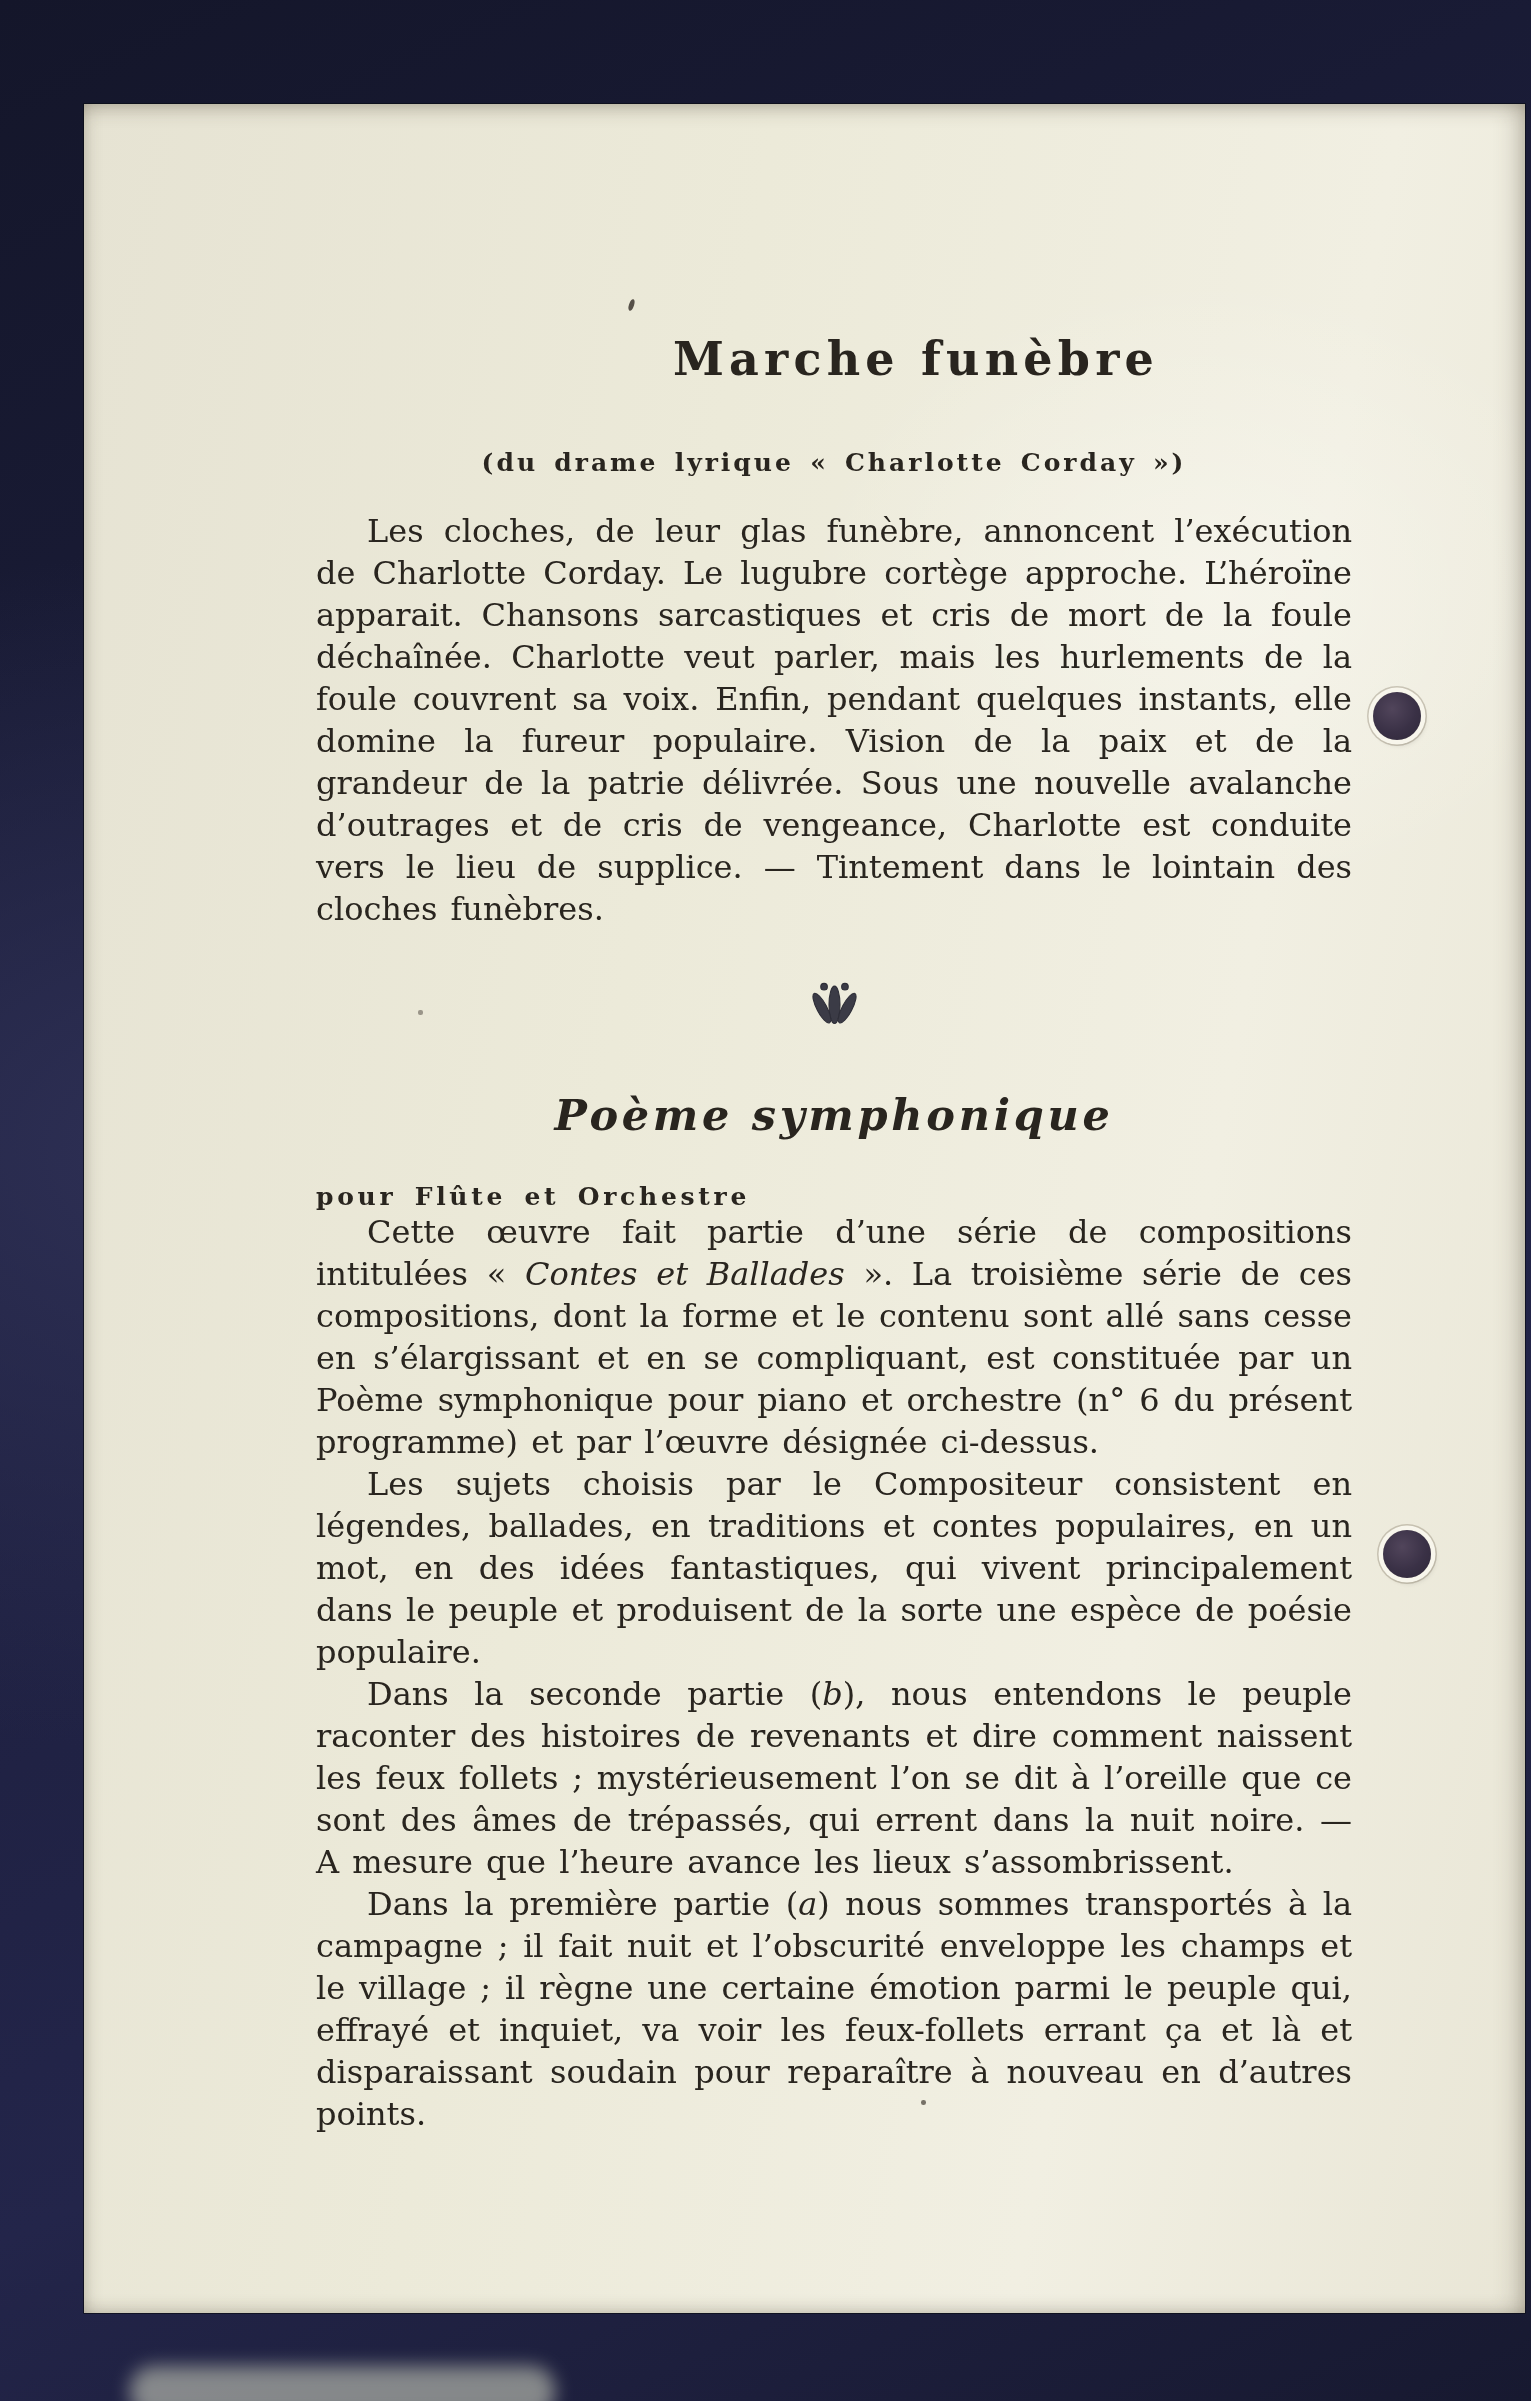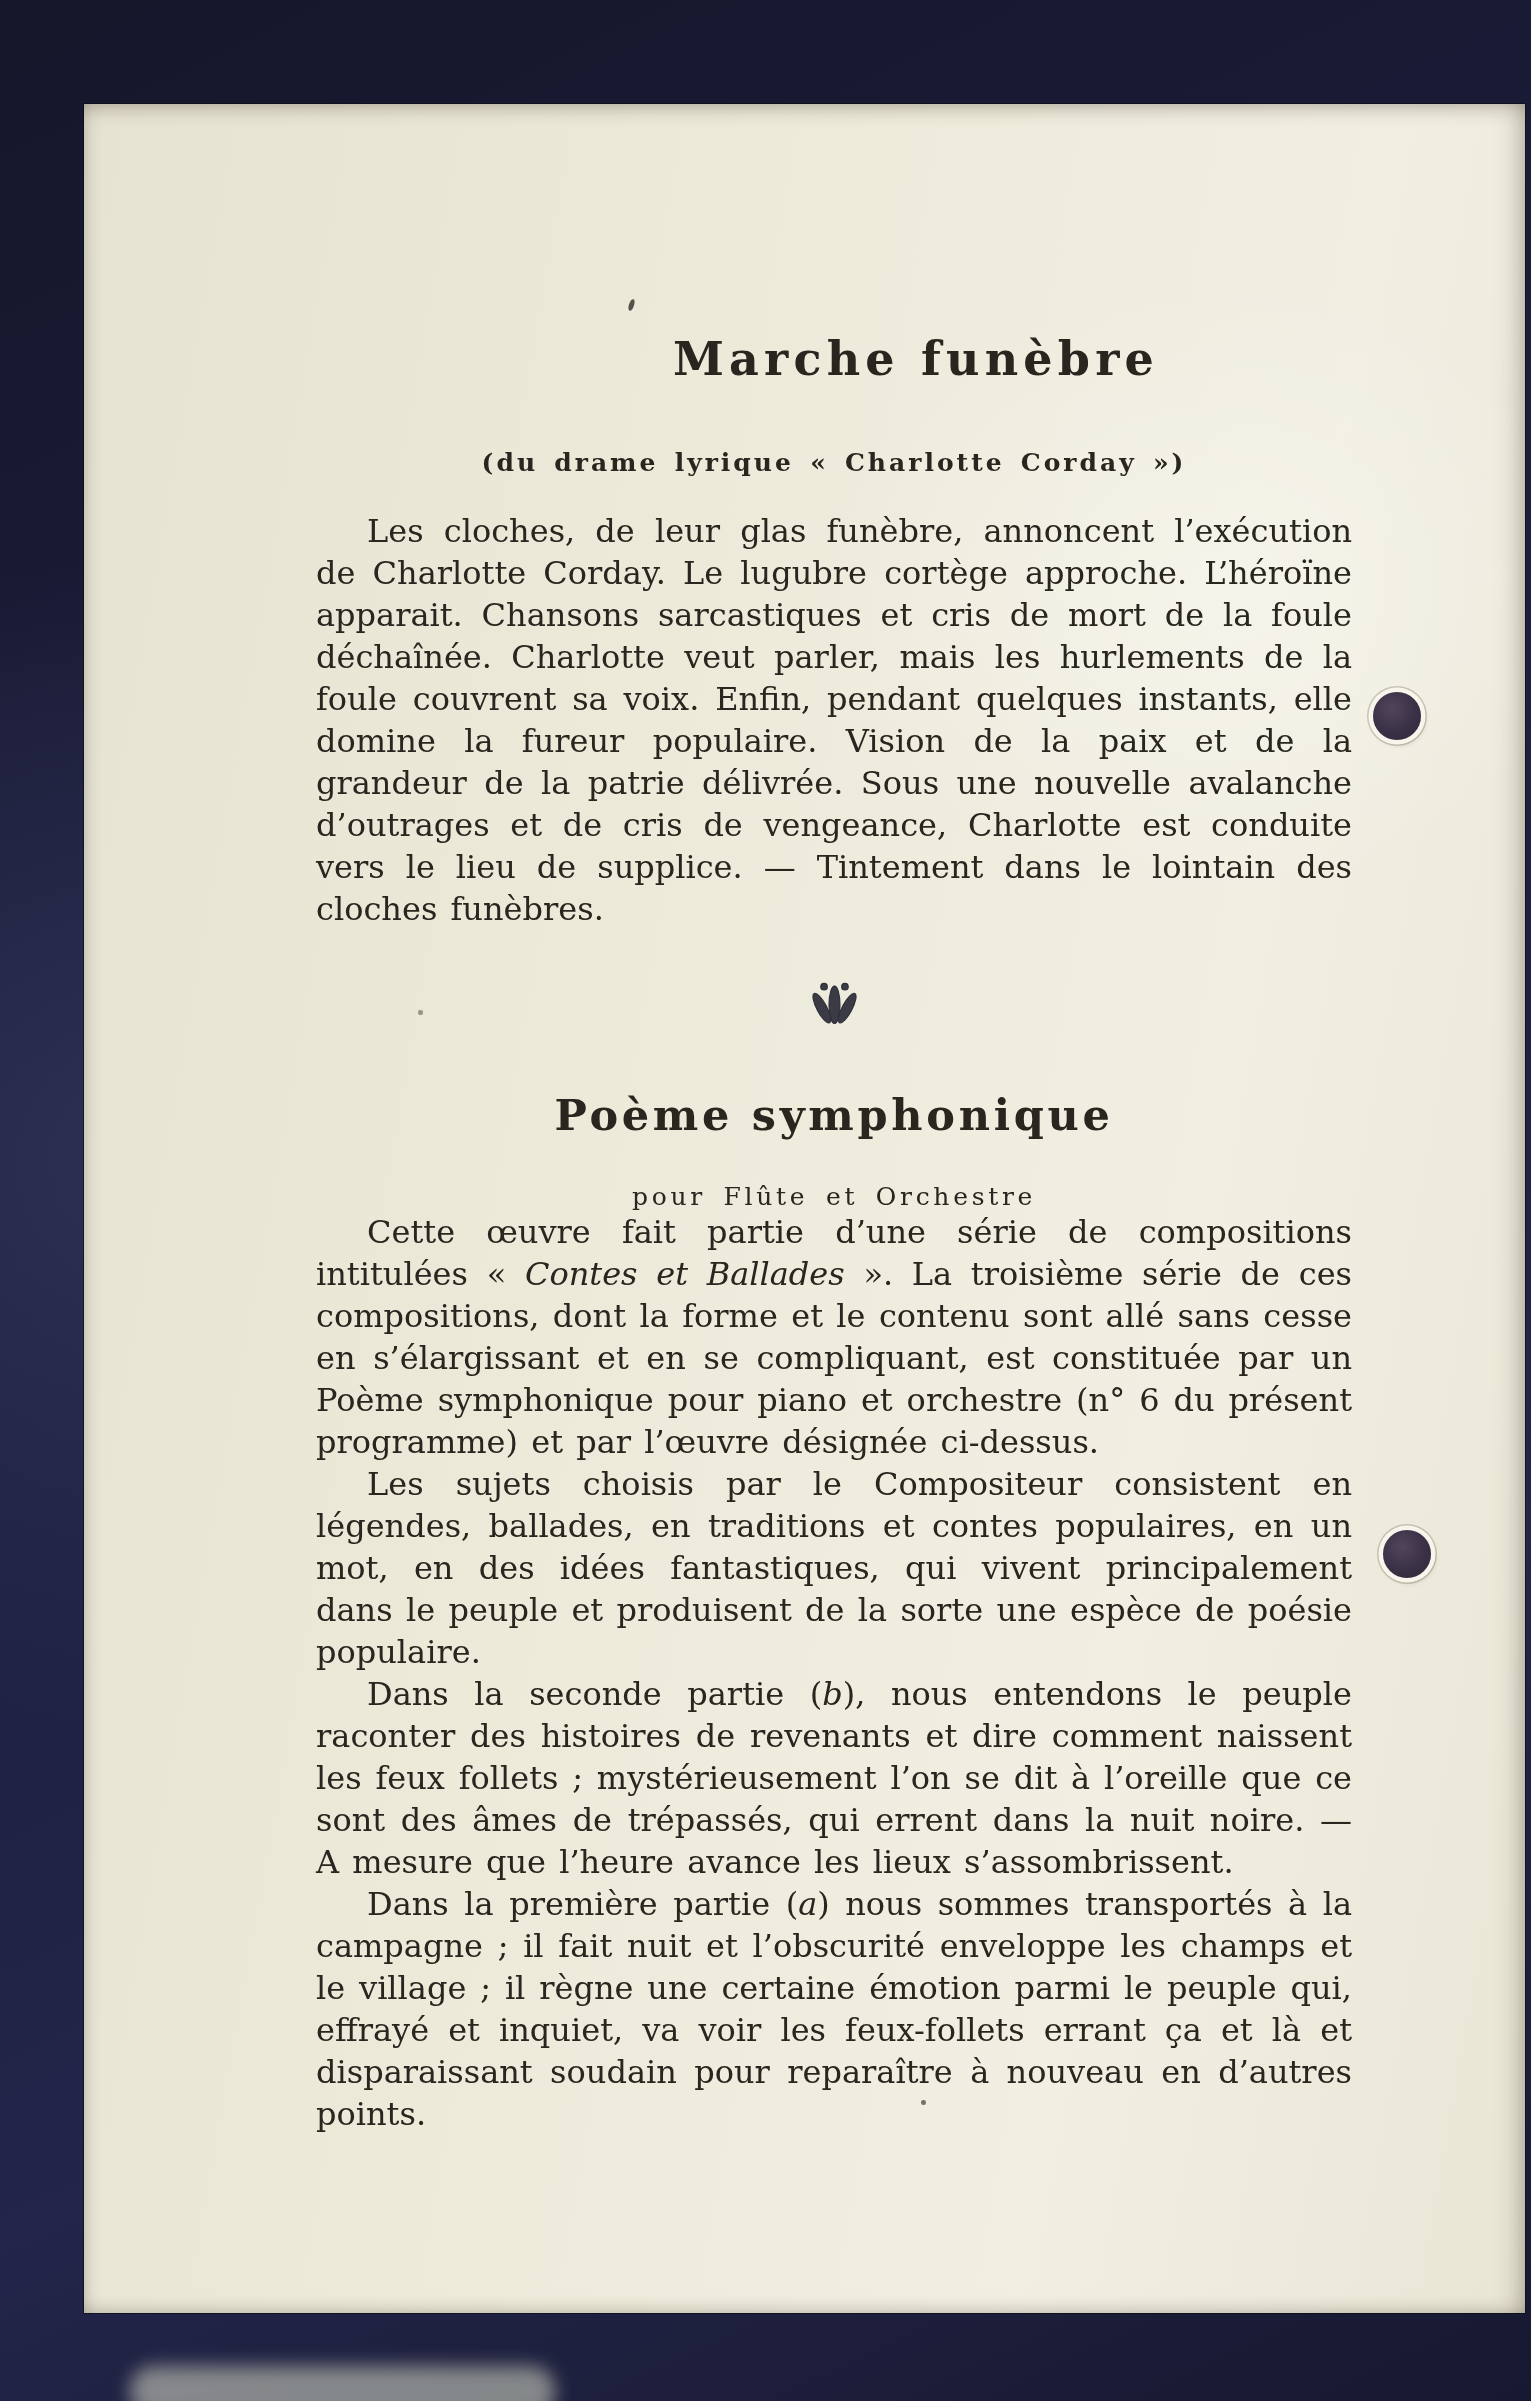--- a/index.html
+++ b/index.html
@@ -54,6 +54,7 @@
     margin: 55px 0 0; text-align: center;
     font-weight: 700; font-size: 43px; line-height: 1;
     letter-spacing: 3.7px;
+    font-style: italic;
   }
   h2.st2 {
     margin: 46px 0 0; text-align: center;

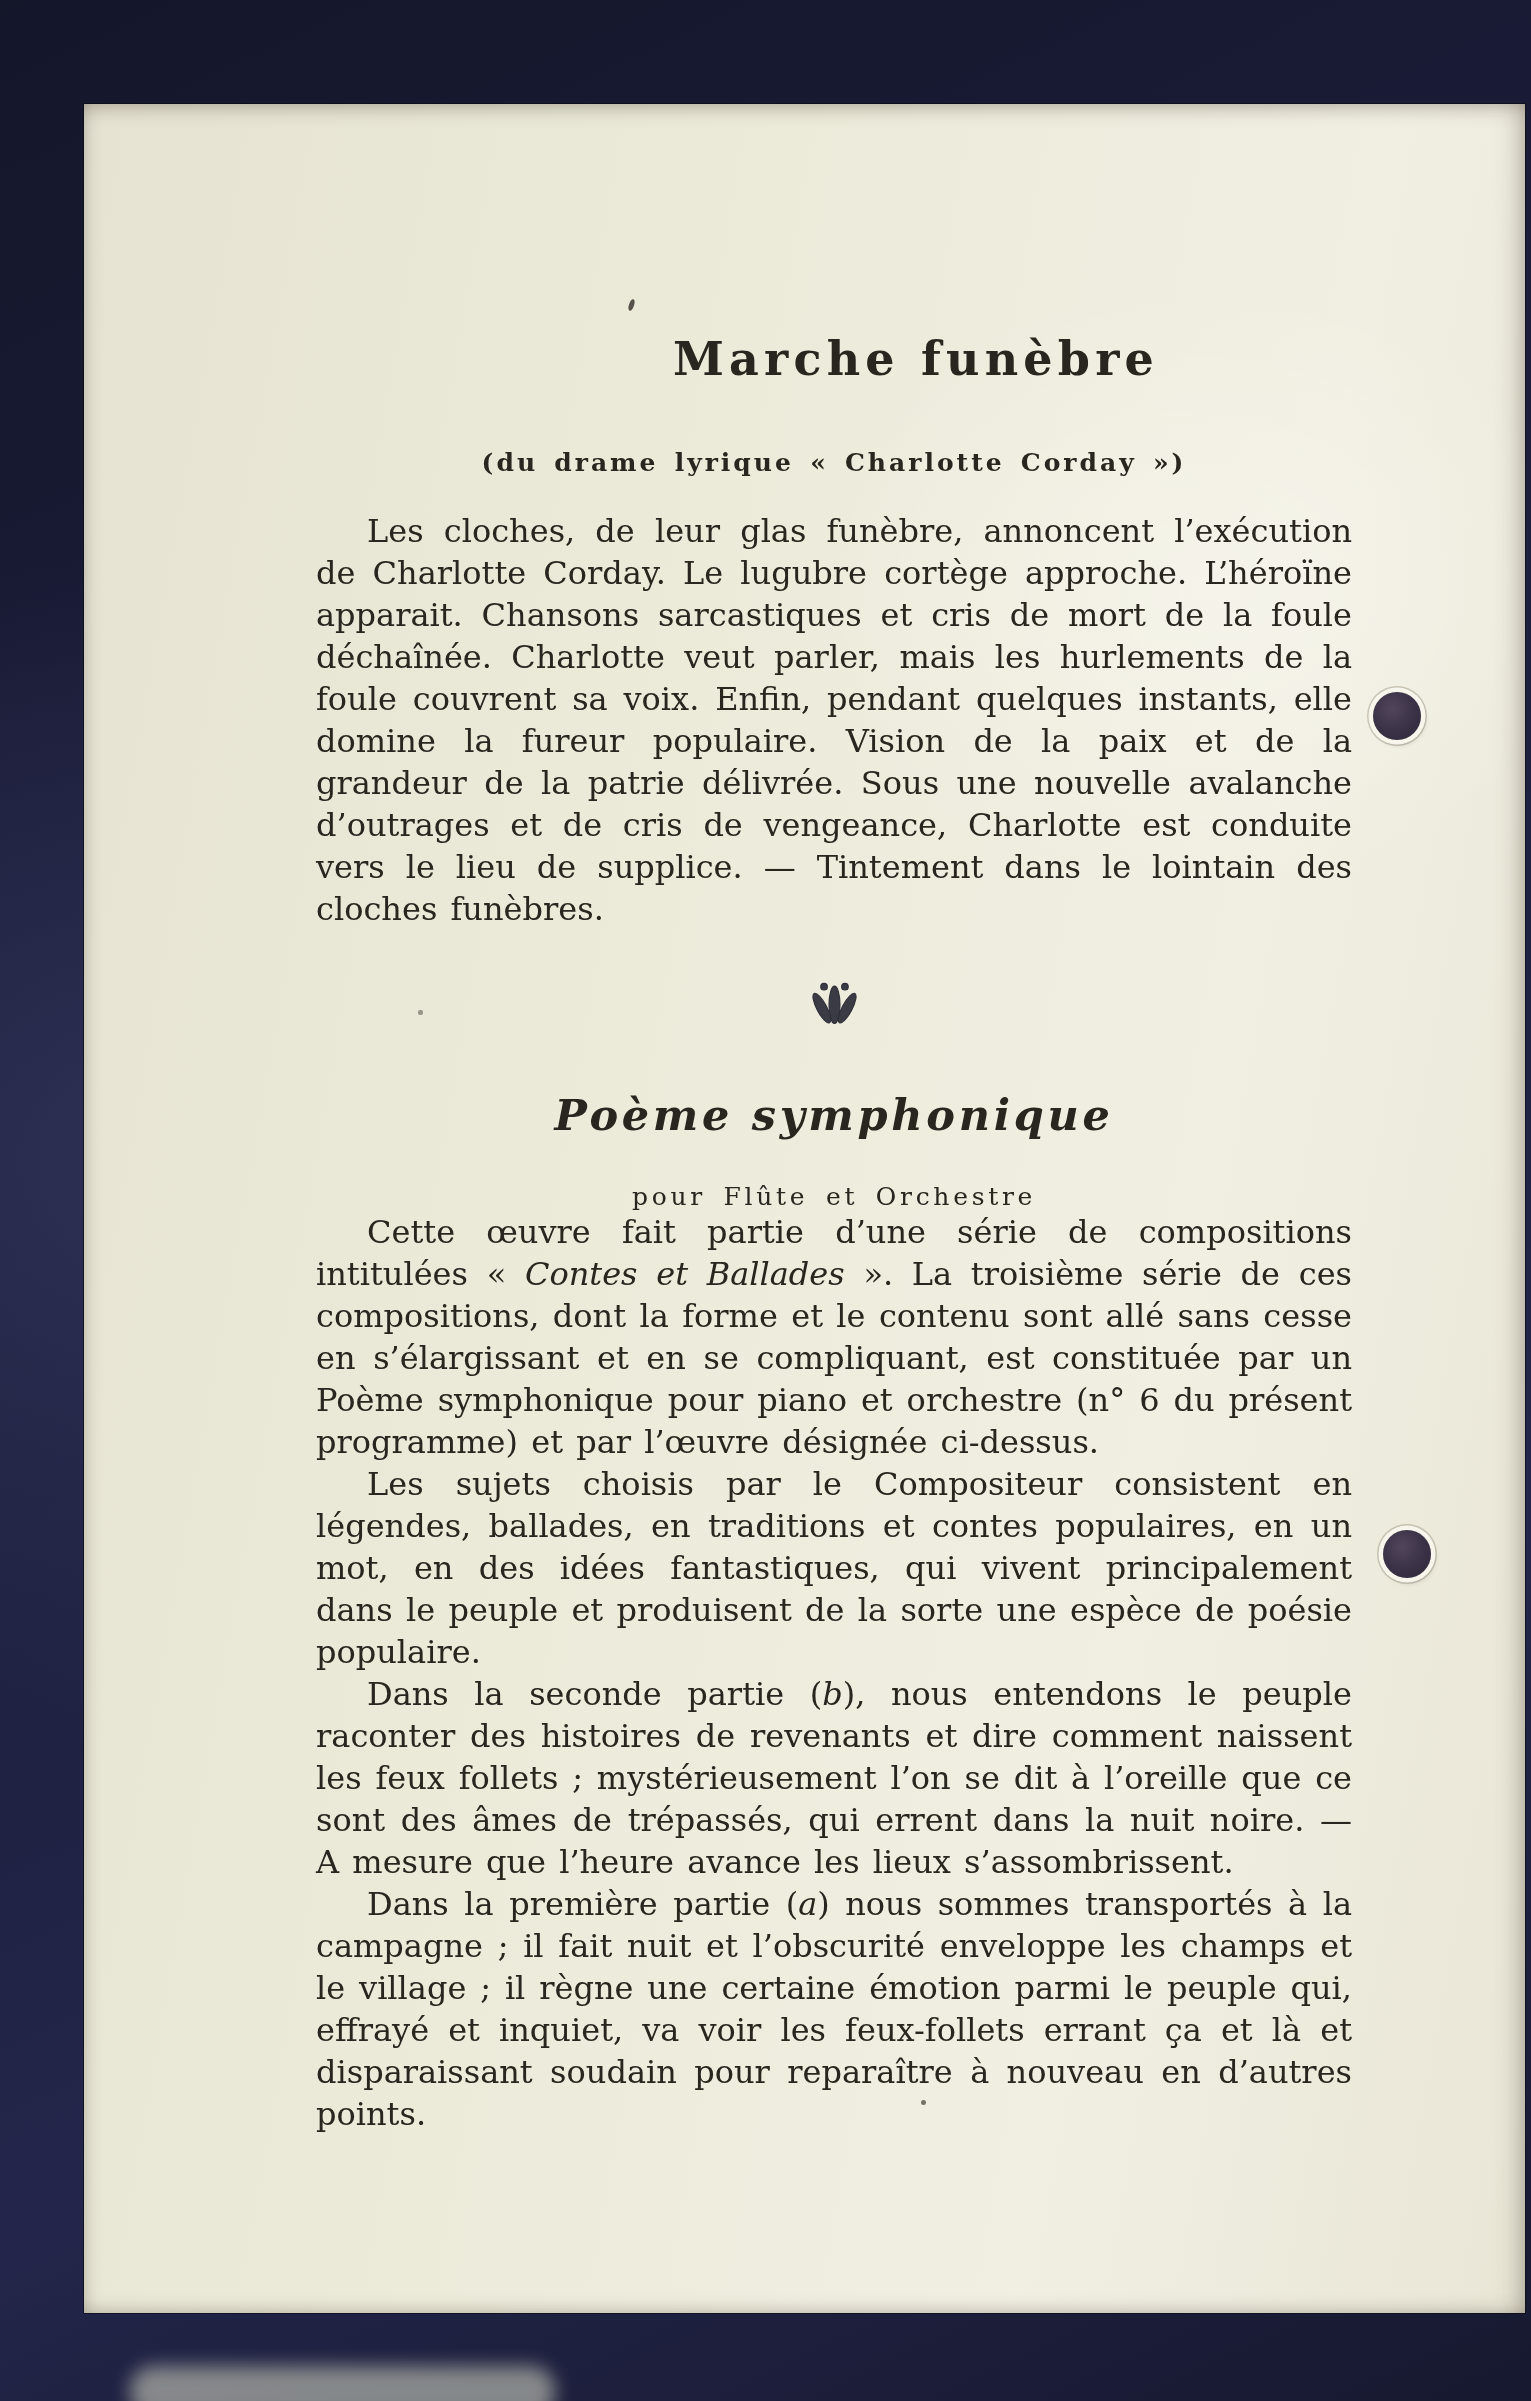--- a/index.html
+++ b/index.html
@@ -57,8 +57,8 @@
     font-style: italic;
   }
   h2.st2 {
-    margin: 46px 0 0; text-align: center;
-    font-weight: 400; font-size: 25px; line-height: 1.1;
+    margin: 46px 0 0; text-align: left;
+    font-weight: 700; font-size: 25px; line-height: 1.1;
     letter-spacing: 3.7px; word-spacing: 6px;
   }
   .lead2 { }

